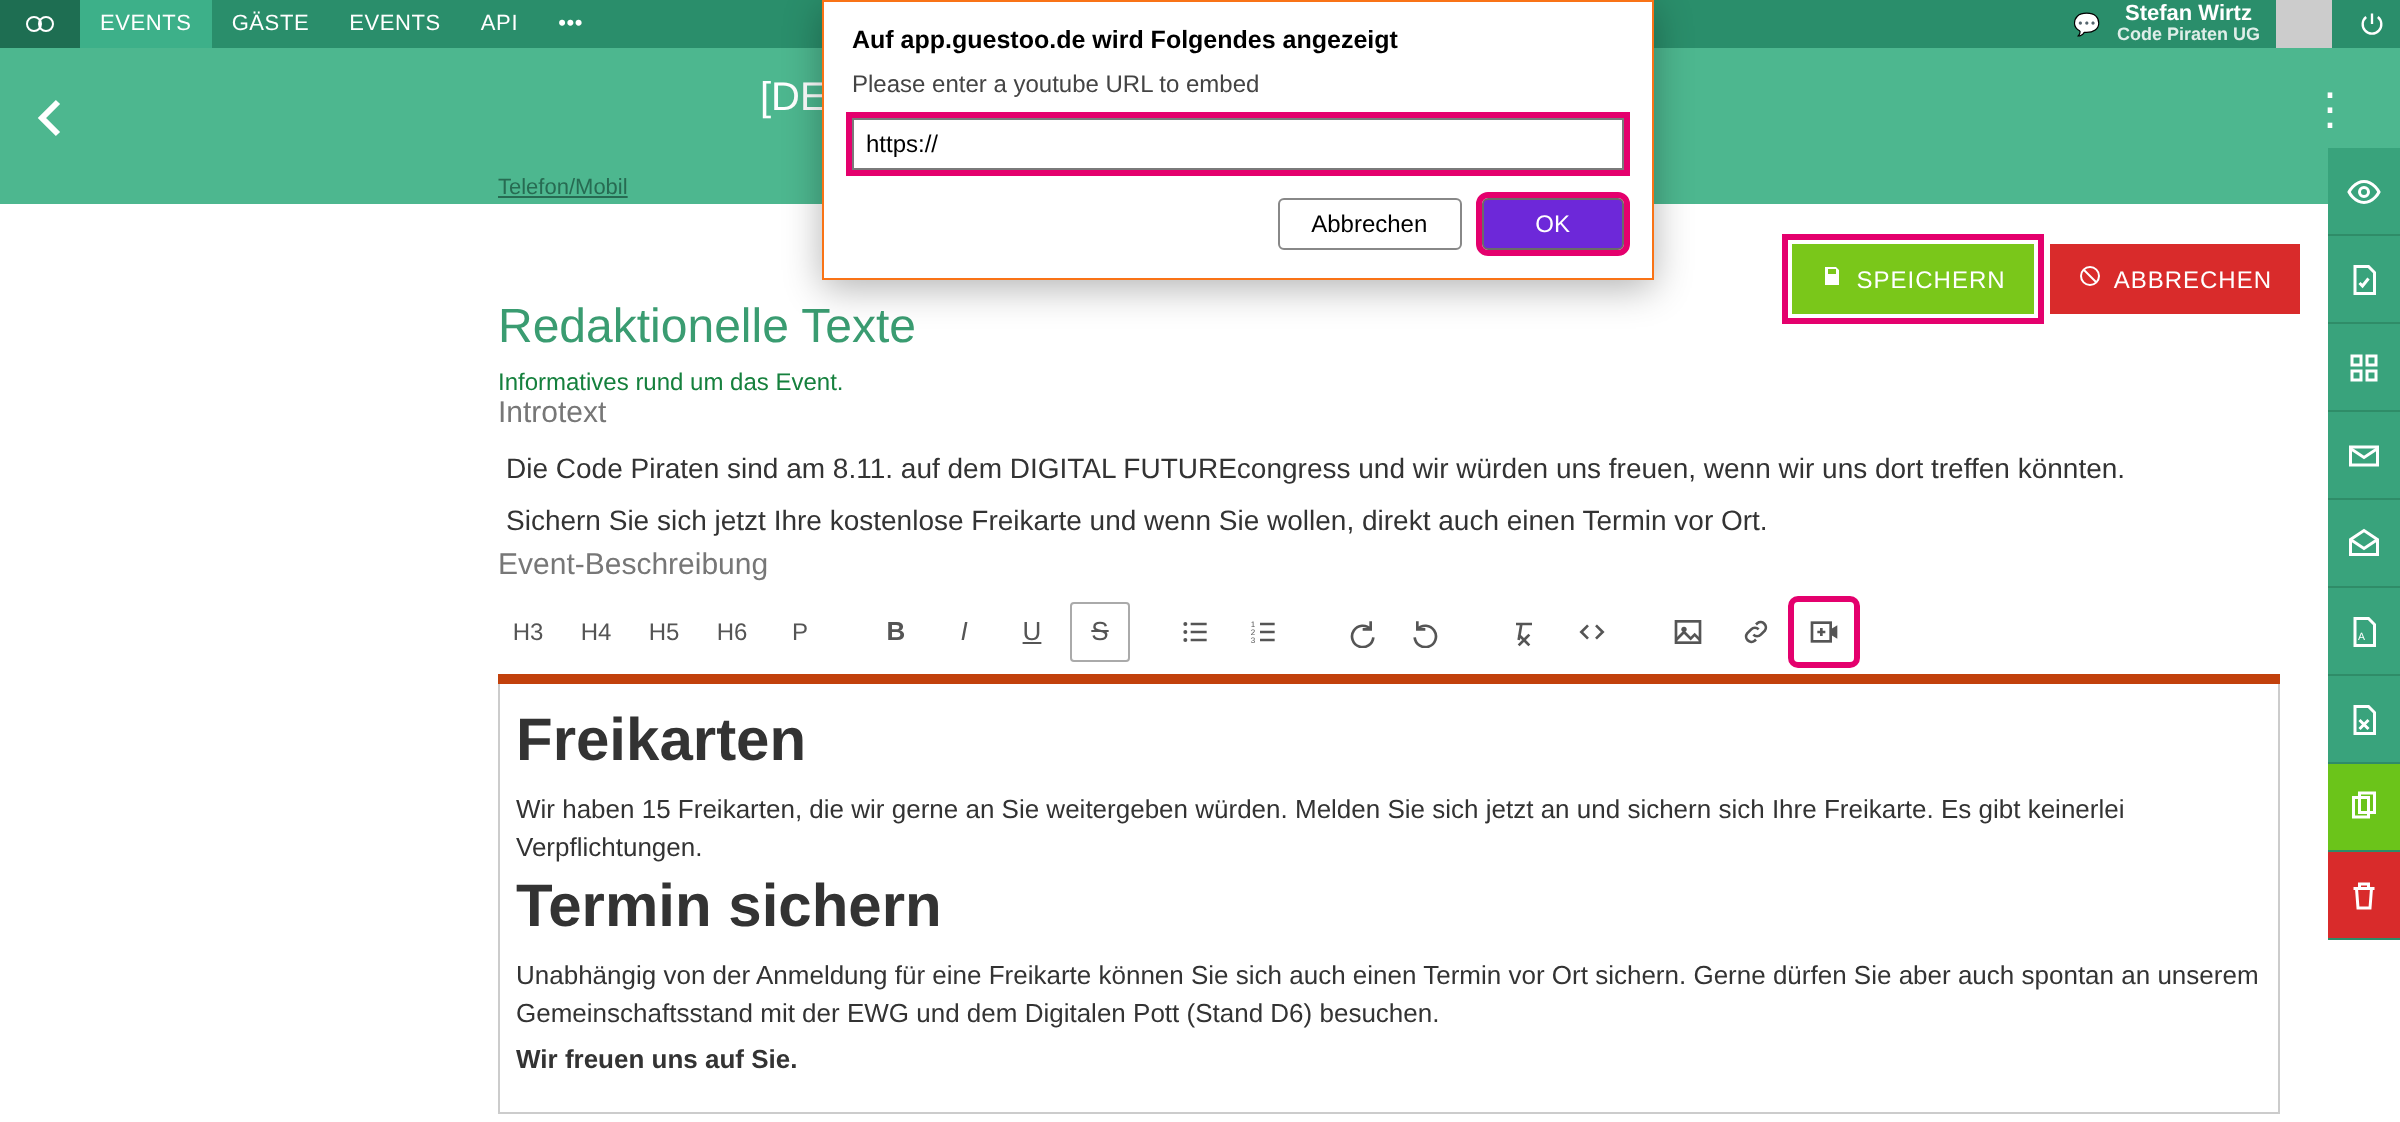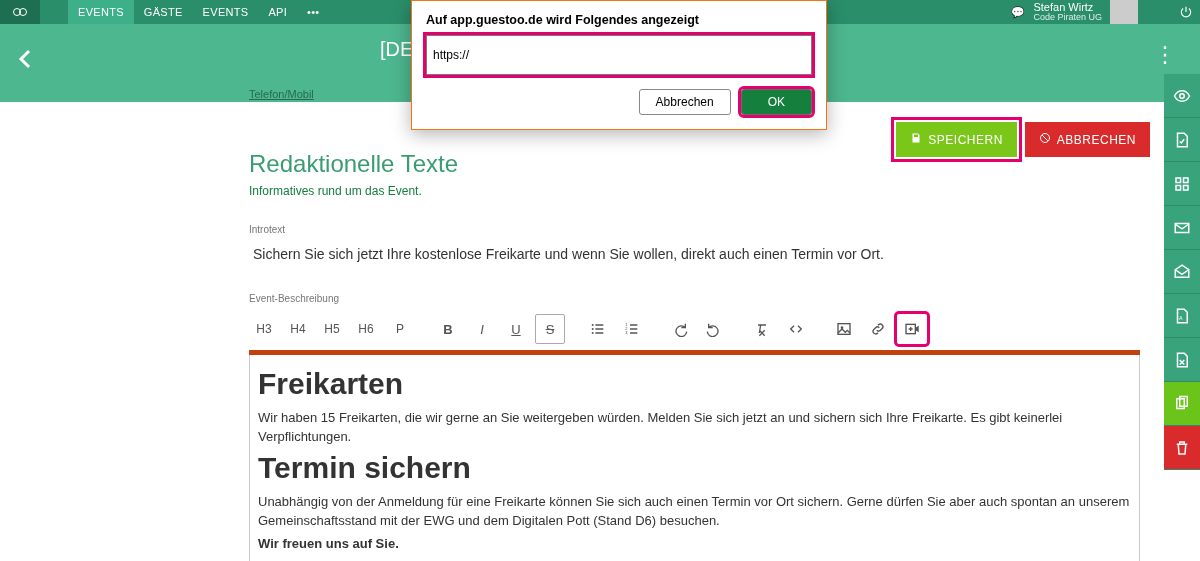--- a/index.html
+++ b/index.html
@@ -6,7 +6,7 @@
 body { width: 1200px; height: 561px; overflow: hidden; position: relative; background: #fff; }
 
 
-.topbar { height: 24px; background: #2a8e6b; display: flex; align-items: center; color: #fff; font-size: 11px; gap: 28px; }
+.topbar { height: 24px; background: #2a8e6b; display: flex; align-items: center; color: #fff; font-size: 11px; }
 .topbar .logo { width: 40px; height: 24px; background: #1e6e52; display: flex; align-items: center; justify-content: center; }
 .topbar .logo svg { width: 20px; height: 14px; }
 .topbar .nav { display: flex; gap: 0; }

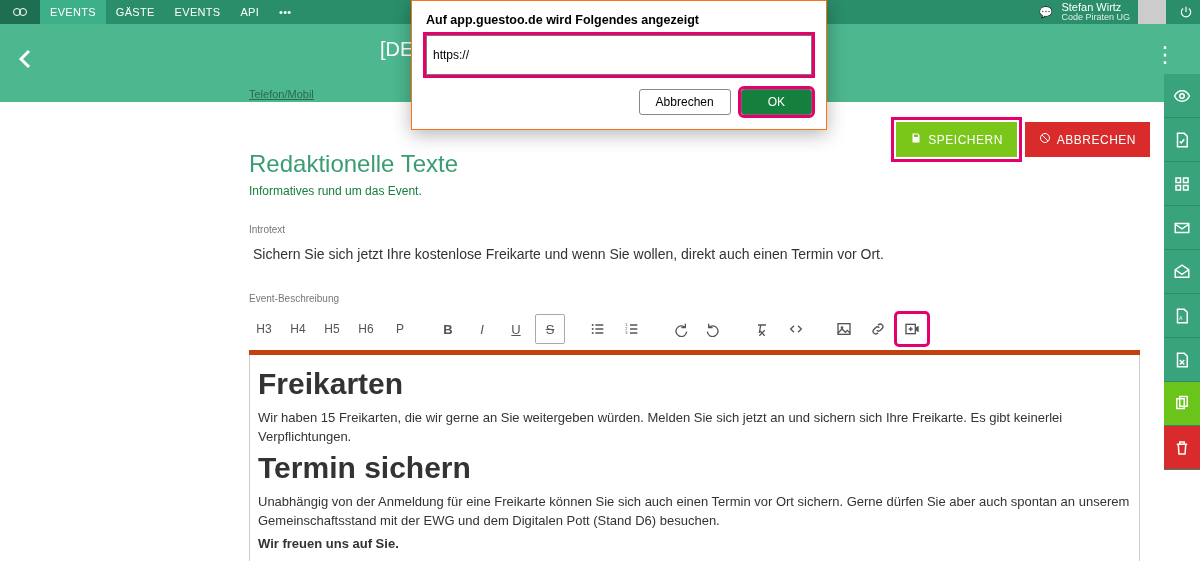--- a/index.html
+++ b/index.html
@@ -14,7 +14,7 @@
 .topbar .nav .item.active { background: #3db089; }
 .topbar .spacer { flex: 1; }
 .topbar .user { display: flex; align-items: center; gap: 8px; padding-right: 6px; }
-.topbar .user .name { text-align: left; line-height: 1.1; }
+.topbar .user .name { text-align: center; line-height: 1.1; font-weight: bold; }
 .topbar .user .name small { font-size: 9px; opacity: .85; display: block; }
 .topbar .avatar { width: 28px; height: 28px; background: #ccc; margin-top: 2px; }
 .topbar .power { width: 28px; height: 24px; display: flex; align-items: center; justify-content: center; }

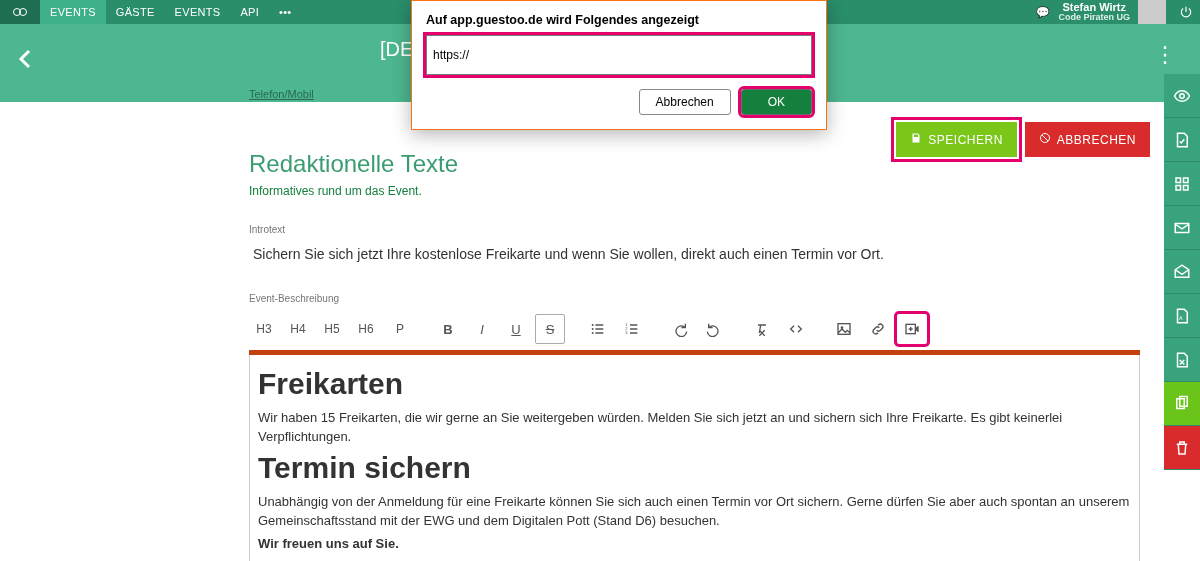--- a/index.html
+++ b/index.html
@@ -292,6 +292,7 @@
 
 <div class="dialog">
   <div class="title">Auf app.guestoo.de wird Folgendes angezeigt</div>
+  <div class="msg">Please enter a youtube URL to embed</div>
   <input type="text" value="https://" style="">
   <div class="btns">
     <button>Abbrechen</button>

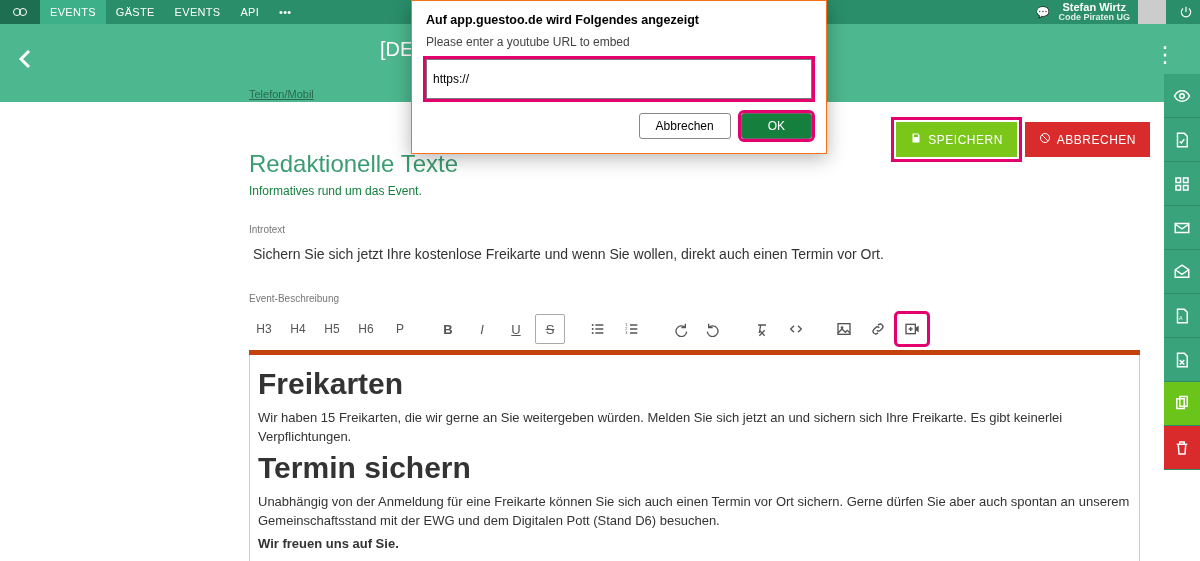--- a/index.html
+++ b/index.html
@@ -62,7 +62,7 @@
 .dialog { position: absolute; left: 411px; top: 0; width: 416px; background: #fff; border: 1px solid #f97316; box-shadow: 0 4px 18px rgba(0,0,0,.3); font-size: 12px; }
 .dialog .title { font-weight: 700; padding: 12px 14px 4px 14px; font-size: 12.5px; }
 .dialog .msg { padding: 4px 14px 6px 14px; color: #444; }
-.dialog input { display: block; margin: 4px 14px 10px 14px; width: calc(100% - 28px); height: 40px; border: 1px solid #7a7a7a; padding: 0 6px; font-size: 12px; outline: 3px solid #e4006d; }
+.dialog input { display: block; margin: 4px 14px 10px 14px; width: calc(100% - 28px); height: 26px; border: 1px solid #7a7a7a; padding: 0 6px; font-size: 12px; outline: 3px solid #e4006d; }
 .dialog .btns { display: flex; justify-content: flex-end; gap: 10px; padding: 4px 14px 14px 14px; }
 .dialog .btns button { height: 26px; padding: 0 16px; border: 1px solid #888; border-radius: 3px; background: #fff; font-size: 12px; cursor: pointer; }
 .dialog .btns .ok { background: #15803d; color: #fff; border-color: #6a6a6a; padding: 0 26px; outline: 3px solid #e4006d; }

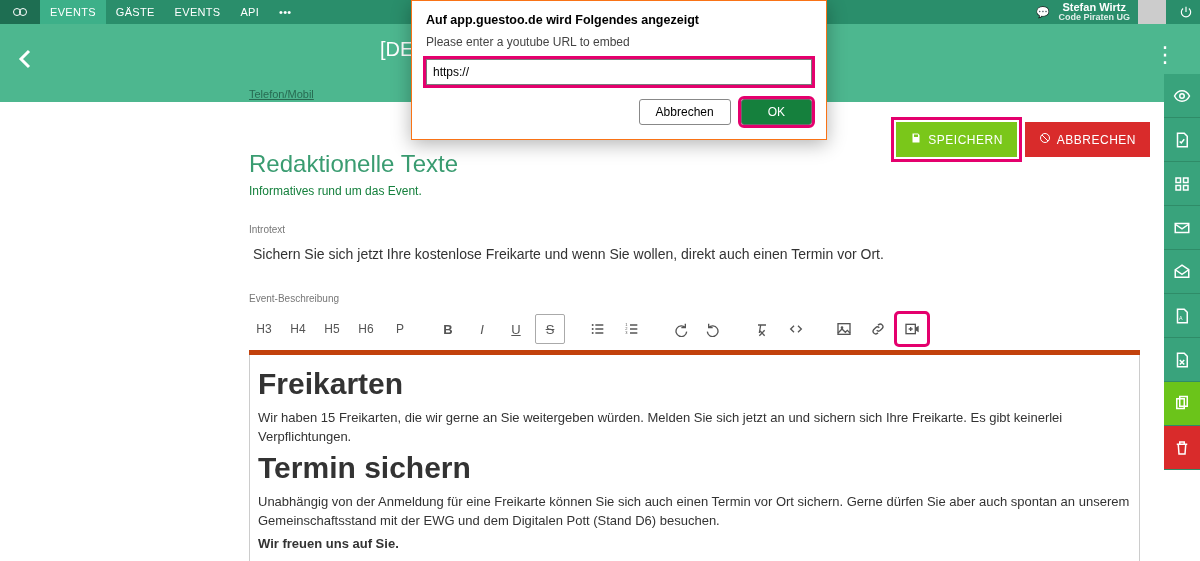--- a/index.html
+++ b/index.html
@@ -65,7 +65,7 @@
 .dialog input { display: block; margin: 4px 14px 10px 14px; width: calc(100% - 28px); height: 26px; border: 1px solid #7a7a7a; padding: 0 6px; font-size: 12px; outline: 3px solid #e4006d; }
 .dialog .btns { display: flex; justify-content: flex-end; gap: 10px; padding: 4px 14px 14px 14px; }
 .dialog .btns button { height: 26px; padding: 0 16px; border: 1px solid #888; border-radius: 3px; background: #fff; font-size: 12px; cursor: pointer; }
-.dialog .btns .ok { background: #15803d; color: #fff; border-color: #6a6a6a; padding: 0 26px; outline: 3px solid #e4006d; }
+.dialog .btns .ok { background: #6d28d9; color: #fff; border-color: #6a6a6a; padding: 0 26px; outline: 3px solid #e4006d; }
 </style>
 </head>
 <body>

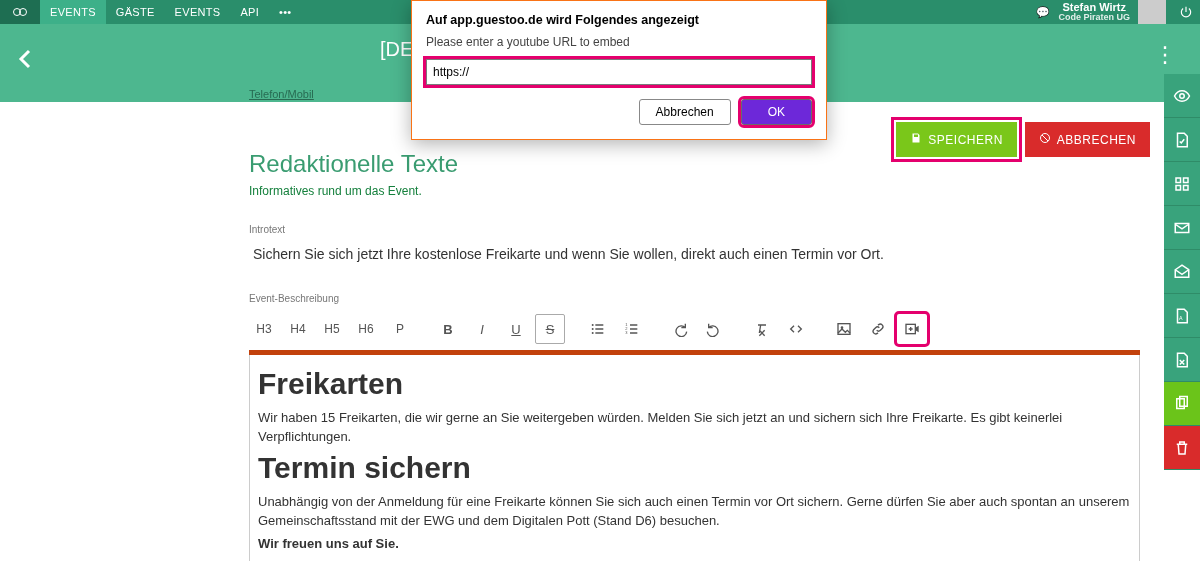--- a/index.html
+++ b/index.html
@@ -42,7 +42,7 @@
 
 .content h2 { color: #3a9c71; font-weight: 400; font-size: 24px; margin-top: 30px; }
 .content .sub { color: #15803d; font-size: 12px; margin-top: 6px; }
-.content .label { color: #777; font-size: 10px; margin-top: 26px; }
+.content .label { color: #777; font-size: 15px; }
 .intro-lines { margin-top: 6px; font-size: 14px; color: #333; line-height: 1.6; }
 .intro-lines p { padding: 2px 4px; }
 

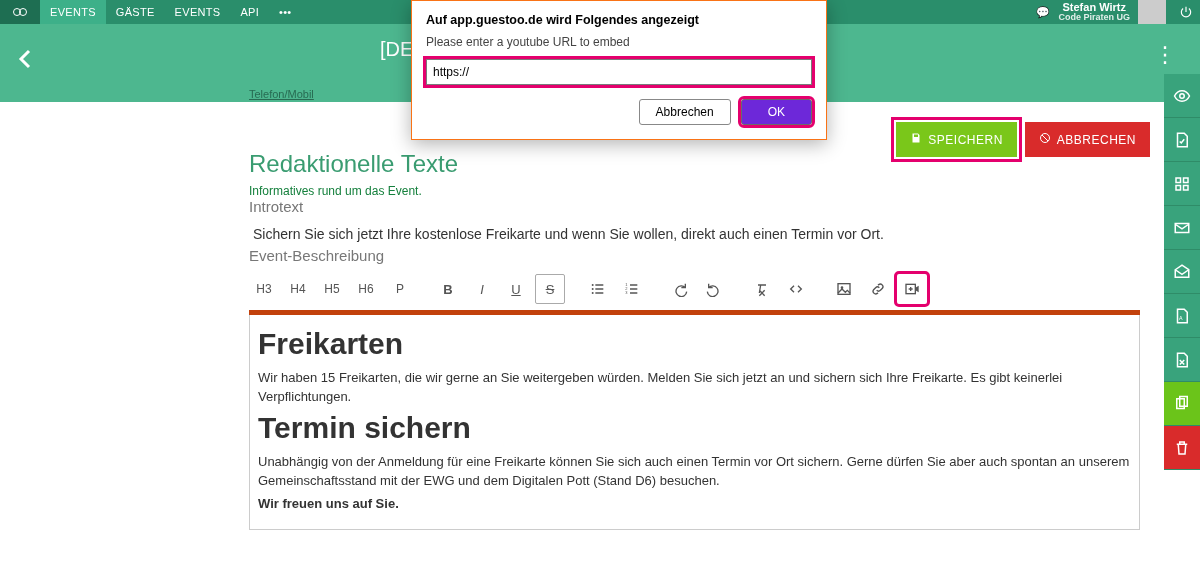--- a/index.html
+++ b/index.html
@@ -195,6 +195,7 @@
 
   <div class="label">Introtext</div>
   <div class="intro-lines">
+    <p>Die Code Piraten sind am 8.11. auf dem DIGITAL FUTUREcongress und wir würden uns freuen, wenn wir uns dort treffen könnten.</p>
     <p>Sichern Sie sich jetzt Ihre kostenlose Freikarte und wenn Sie wollen, direkt auch einen Termin vor Ort.</p>
   </div>
 

